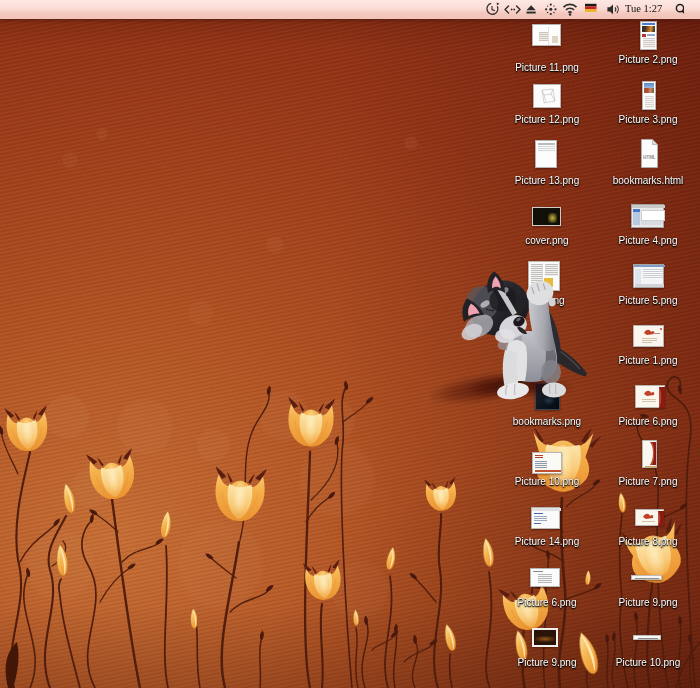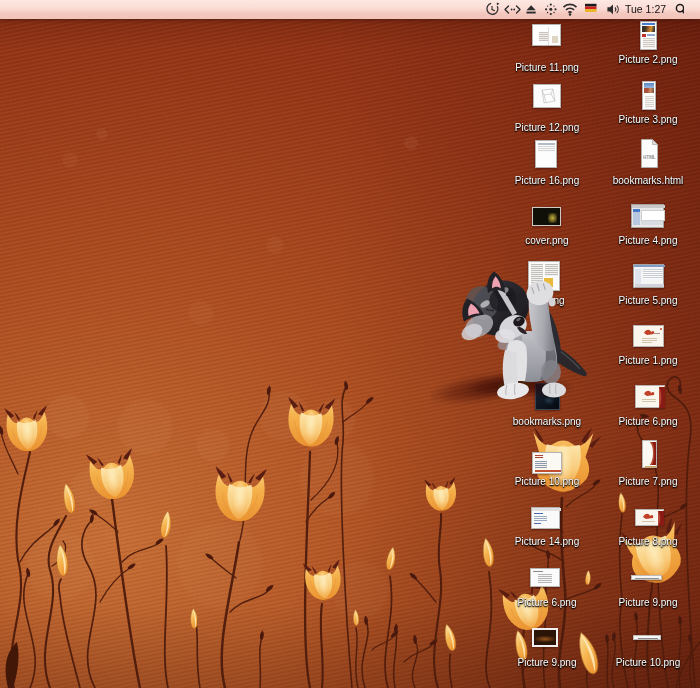--- a/index.html
+++ b/index.html
@@ -498,7 +498,7 @@
     <path d="M 198.6,11.0 L 200.6,13.2" stroke-width="1.9" stroke-linecap="round"></path>
    </g>
   </svg>
-  <div class="mtxt" style="left:625px;">Tue 1:27</div>
+  <div class="mtxt" style="left:625px;font-family:Liberation Serif, serif;">Tue 1:27</div>
  </div>
 </div>
 

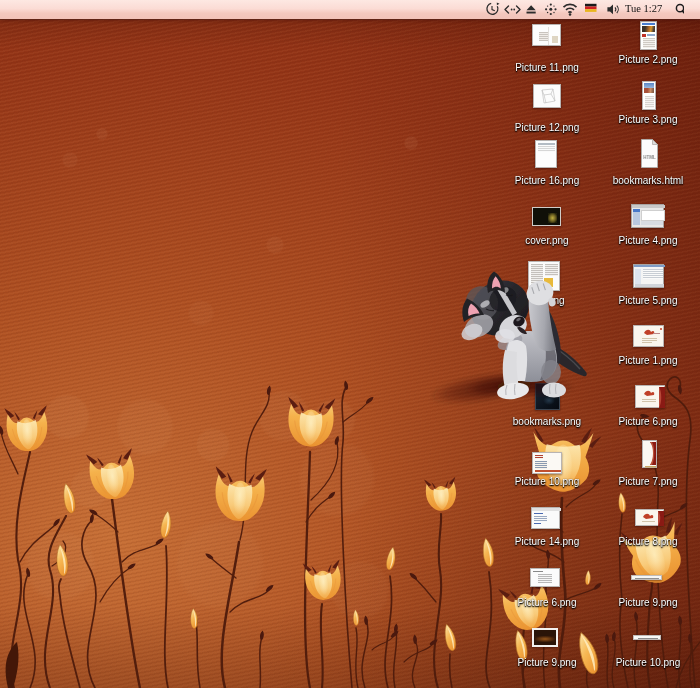--- a/index.html
+++ b/index.html
@@ -244,7 +244,7 @@
       </g>
     </svg>
   </div>
-  <div class="lab c1" style="top:122px">Picture 12.png</div>
+  <div class="lab c1" style="top:114px">Picture 12.png</div>
   <div class="ic" style="left:642px;top:81px;width:14px;height:29px;background:#fff;border:1px solid #b8b4b2;box-shadow:0 1px 2px rgba(40,5,0,.45)">
     <div style="position:absolute;left:1px;top:1px;width:10px;height:5px;background:linear-gradient(to bottom,#5a88c8,#9ab8dc)"></div>
     <div style="position:absolute;left:1px;top:6px;width:10px;height:5px;background:linear-gradient(95deg,#a85038 35%,#cc9068 65%,#886048 90%)"></div>

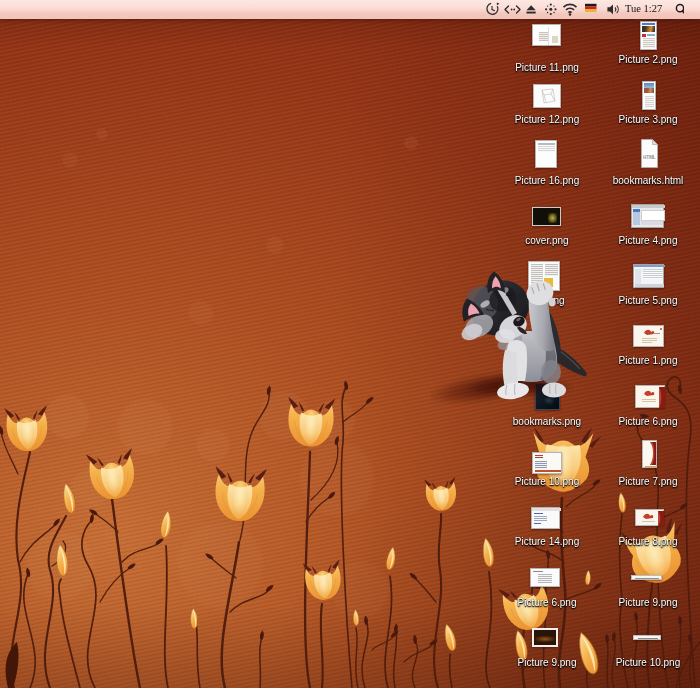--- a/index.html
+++ b/index.html
@@ -256,7 +256,7 @@
     <div style="position:absolute;left:2px;top:2px;width:17px;height:1.5px;background:#b4bcc4"></div>
     <div style="position:absolute;left:2px;top:5px;width:17px;height:6px;background:repeating-linear-gradient(to bottom,#d6d6d6 0 1px,#fafafa 1px 2px)"></div>
   </div>
-  <div class="lab c1" style="top:174.5px">Picture 16.png</div>
+  <div class="lab c1" style="top:174.5px">Picture 13.png</div>
   <div class="ic" style="left:641px;top:139px;width:17px;height:29px;">
     <svg width="17" height="29" style="position:absolute;left:0;top:0;overflow:visible">
       <path d="M 0.5,0.5 L 11.5,0.5 L 16.5,5.5 L 16.5,28.5 L 0.5,28.5 Z" fill="#fcfcfc" stroke="#b0aca9" stroke-width="1"></path>

